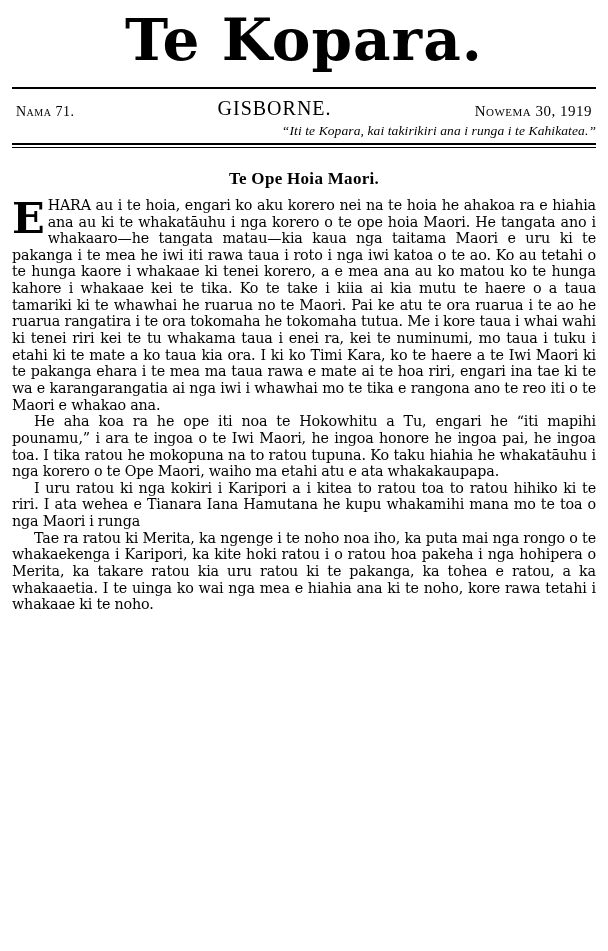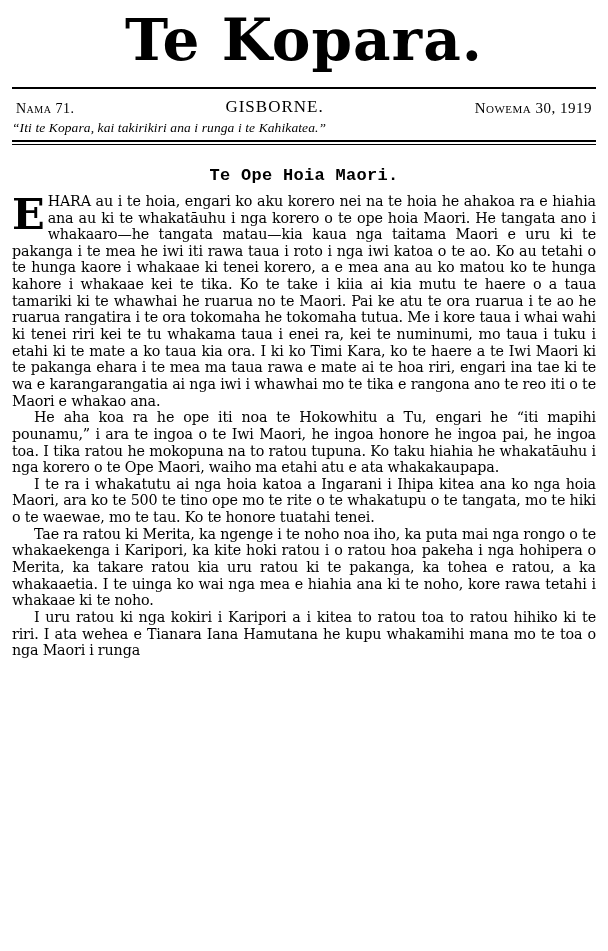--- a/index.html
+++ b/index.html
@@ -58,7 +58,7 @@
     font-size: 14px;
   }
   .issue-center {
-    font-size: 17px;
+    font-size: 20px;
     letter-spacing: 1px;
   }
   .issue-right {

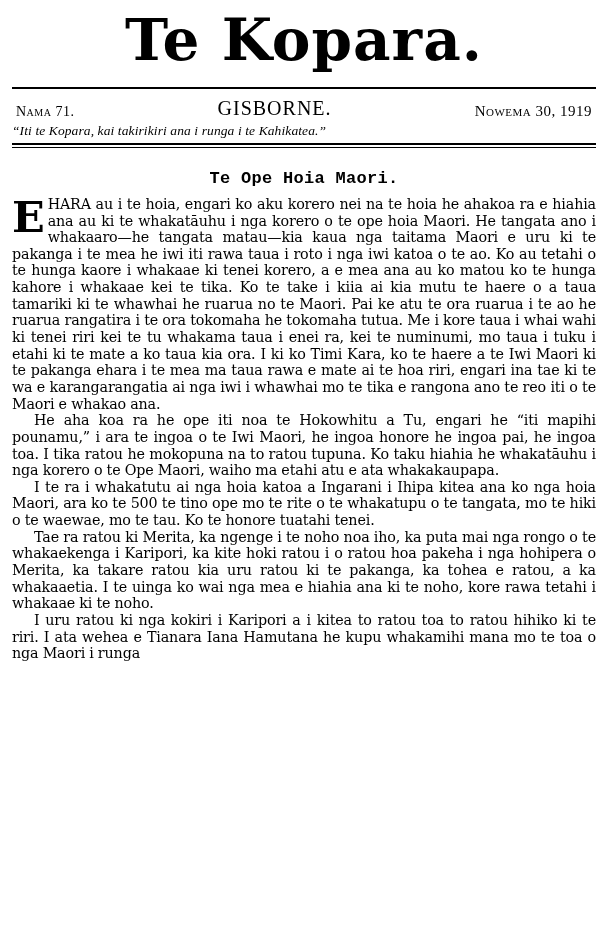--- a/index.html
+++ b/index.html
@@ -65,7 +65,7 @@
     font-size: 15px;
   }
   .motto {
-    text-align: left;
+    text-align: right;
     font-style: italic;
     font-size: 13.5px;
     padding: 3px 0 4px 0;

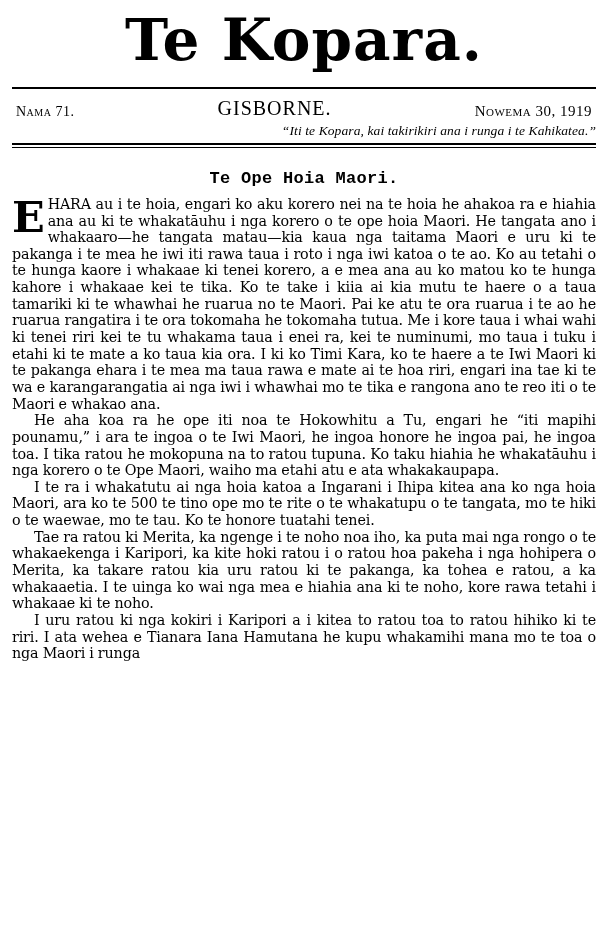--- a/index.html
+++ b/index.html
@@ -86,7 +86,7 @@
   }
   .article-title {
     text-align: center;
-    font-family: Liberation Mono, monospace;
+    font-family: Liberation Serif, serif;
     font-weight: bold;
     font-size: 17px;
     letter-spacing: 0.3px;

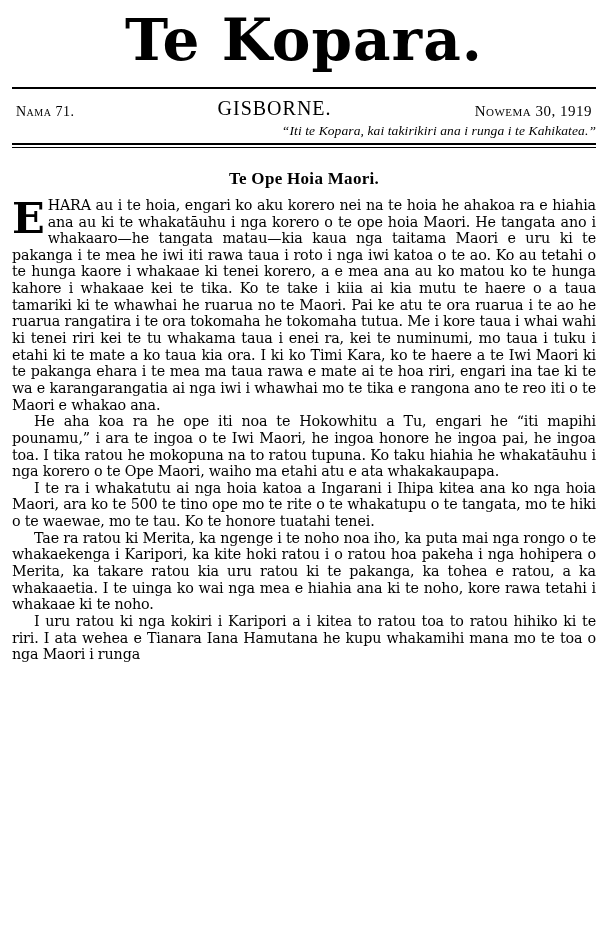--- a/index.html
+++ b/index.html
@@ -144,7 +144,6 @@
     <div class="body-text">
       <p class="first"><span class="dropcap">E</span><span>HARA au i te hoia, engari ko aku korero nei na te hoia he ahakoa ra e hiahia ana au ki te whakatāuhu i nga korero o te ope hoia Maori.   He tangata ano i whakaaro—he tangata matau—kia kaua nga taitama Maori e uru ki te pakanga i te mea he iwi iti rawa taua i roto i nga iwi katoa o te ao.   Ko au tetahi o te hunga kaore i whakaae ki tenei korero, a e mea ana au ko matou ko te hunga kahore i whakaae kei te tika.   Ko te take i kiia ai kia mutu te haere o a taua tamariki ki te whawhai he ruarua no te Maori.   Pai ke atu te ora ruarua i te ao he ruarua rangatira i te ora tokomaha he tokomaha tutua.   Me i kore taua i whai wahi ki tenei riri kei te tu whakama taua i enei ra, kei te numinumi, mo taua i tuku i etahi ki te mate a ko taua kia ora.   I ki ko Timi Kara, ko te haere a te Iwi Maori ki te pakanga ehara i te mea ma taua rawa e mate ai te hoa riri, engari ina tae ki te wa e karangarangatia ai nga iwi i whawhai mo te tika e rangona ano te reo iti o te Maori e whakao ana.</span></p>
       <p>He aha koa ra he ope iti noa te Hokowhitu a Tu, engari he “iti mapihi pounamu,” i ara te ingoa o te Iwi Maori, he ingoa honore he ingoa pai, he ingoa toa.   I tika ratou he mokopuna na to ratou tupuna.   Ko taku hiahia he whakatāuhu i nga korero o te Ope Maori, waiho ma etahi atu e ata whakakaupapa.</p>
-      <p>I te ra i whakatutu ai nga hoia katoa a Ingarani i Ihipa kitea ana ko nga hoia Maori, ara ko te 500 te tino ope mo te rite o te whakatupu o te tangata, mo te hiki o te waewae, mo te tau.   Ko te honore tuatahi tenei.</p>
       <p>Tae ra ratou ki Merita, ka ngenge i te noho noa iho, ka puta mai nga rongo o te whakaekenga i Karipori, ka kite hoki ratou i o ratou hoa pakeha i nga hohipera o Merita, ka takare ratou kia uru ratou ki te pakanga, ka tohea e ratou, a ka whakaaetia.   I te uinga ko wai nga mea e hiahia ana ki te noho, kore rawa tetahi i whakaae ki te noho.</p>
       <p>I uru ratou ki nga kokiri i Karipori a i kitea to ratou toa to ratou hihiko ki te riri.   I ata wehea e Tianara Iana Hamutana he kupu whakamihi mana mo te toa o nga Maori i runga</p>
     </div>

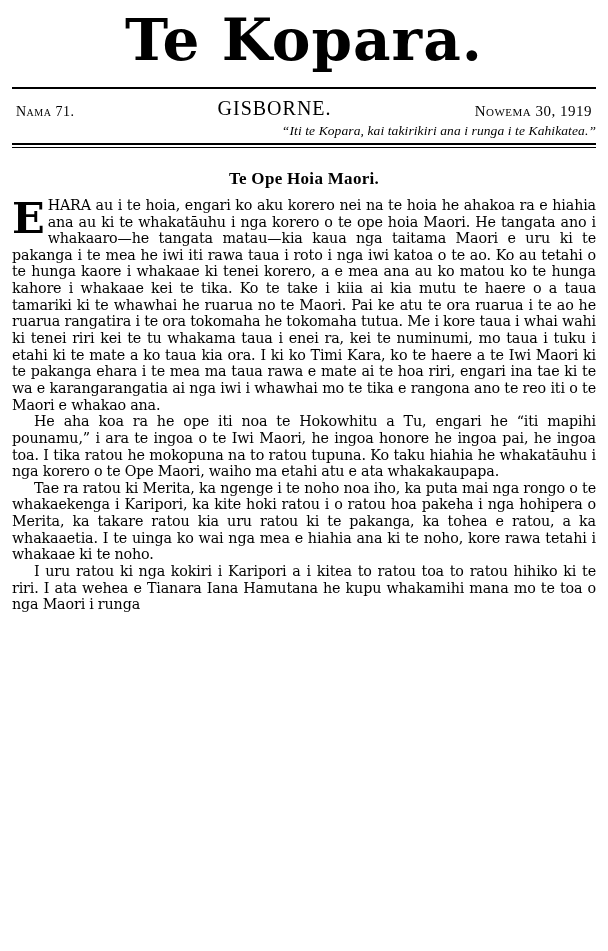--- a/index.html
+++ b/index.html
@@ -144,8 +144,8 @@
     <div class="body-text">
       <p class="first"><span class="dropcap">E</span><span>HARA au i te hoia, engari ko aku korero nei na te hoia he ahakoa ra e hiahia ana au ki te whakatāuhu i nga korero o te ope hoia Maori.   He tangata ano i whakaaro—he tangata matau—kia kaua nga taitama Maori e uru ki te pakanga i te mea he iwi iti rawa taua i roto i nga iwi katoa o te ao.   Ko au tetahi o te hunga kaore i whakaae ki tenei korero, a e mea ana au ko matou ko te hunga kahore i whakaae kei te tika.   Ko te take i kiia ai kia mutu te haere o a taua tamariki ki te whawhai he ruarua no te Maori.   Pai ke atu te ora ruarua i te ao he ruarua rangatira i te ora tokomaha he tokomaha tutua.   Me i kore taua i whai wahi ki tenei riri kei te tu whakama taua i enei ra, kei te numinumi, mo taua i tuku i etahi ki te mate a ko taua kia ora.   I ki ko Timi Kara, ko te haere a te Iwi Maori ki te pakanga ehara i te mea ma taua rawa e mate ai te hoa riri, engari ina tae ki te wa e karangarangatia ai nga iwi i whawhai mo te tika e rangona ano te reo iti o te Maori e whakao ana.</span></p>
       <p>He aha koa ra he ope iti noa te Hokowhitu a Tu, engari he “iti mapihi pounamu,” i ara te ingoa o te Iwi Maori, he ingoa honore he ingoa pai, he ingoa toa.   I tika ratou he mokopuna na to ratou tupuna.   Ko taku hiahia he whakatāuhu i nga korero o te Ope Maori, waiho ma etahi atu e ata whakakaupapa.</p>
+      <p>I uru ratou ki nga kokiri i Karipori a i kitea to ratou toa to ratou hihiko ki te riri.   I ata wehea e Tianara Iana Hamutana he kupu whakamihi mana mo te toa o nga Maori i runga</p>
       <p>Tae ra ratou ki Merita, ka ngenge i te noho noa iho, ka puta mai nga rongo o te whakaekenga i Karipori, ka kite hoki ratou i o ratou hoa pakeha i nga hohipera o Merita, ka takare ratou kia uru ratou ki te pakanga, ka tohea e ratou, a ka whakaaetia.   I te uinga ko wai nga mea e hiahia ana ki te noho, kore rawa tetahi i whakaae ki te noho.</p>
-      <p>I uru ratou ki nga kokiri i Karipori a i kitea to ratou toa to ratou hihiko ki te riri.   I ata wehea e Tianara Iana Hamutana he kupu whakamihi mana mo te toa o nga Maori i runga</p>
     </div>
   </div>
 

